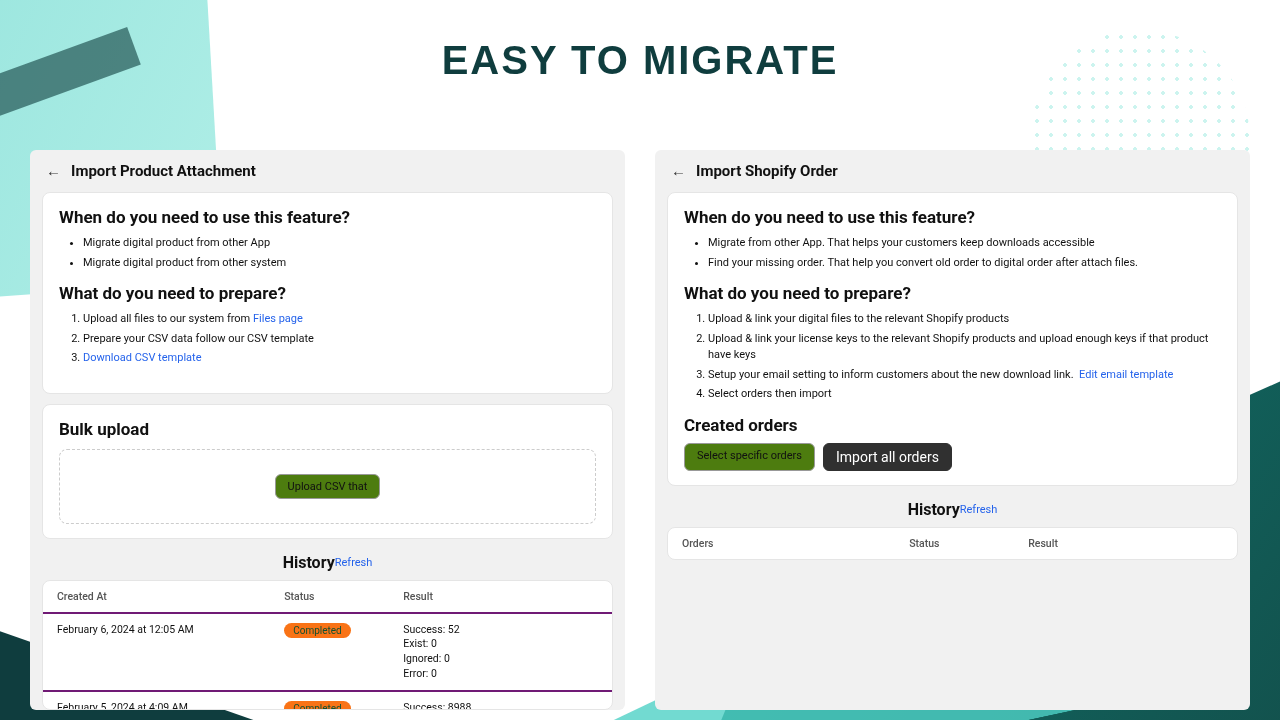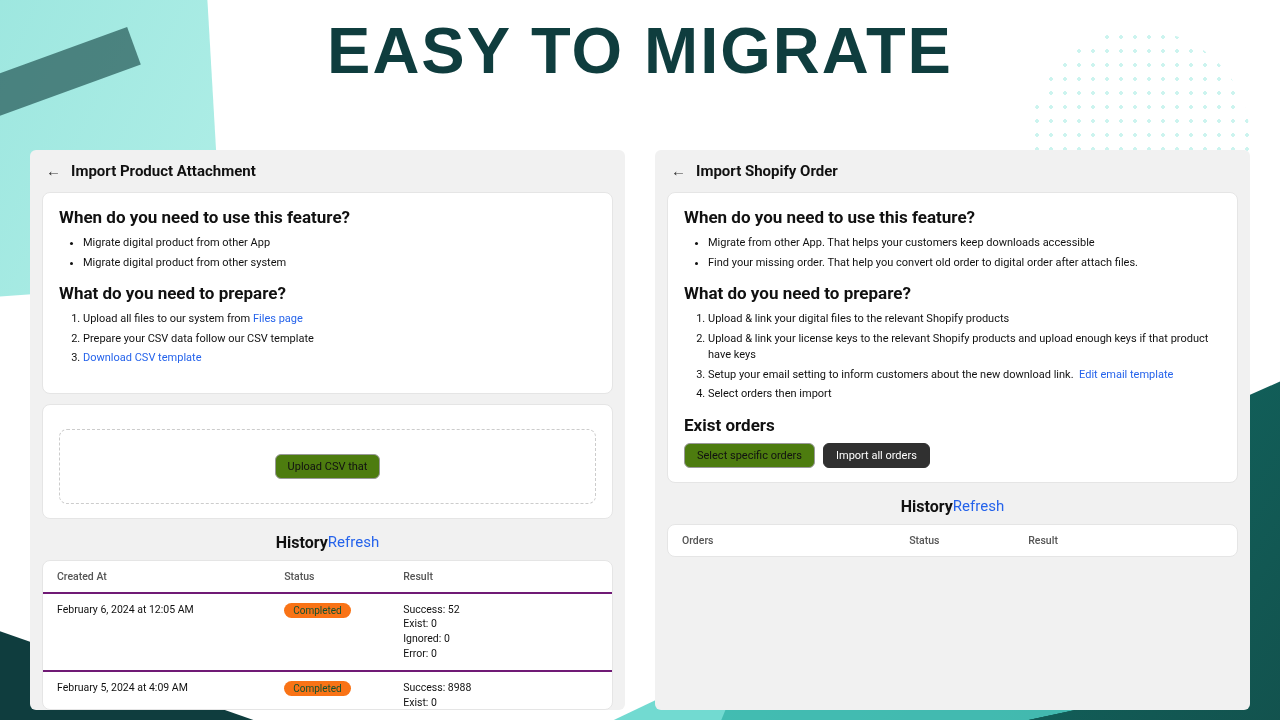--- a/index.html
+++ b/index.html
@@ -11,7 +11,7 @@
 .deco-br2{bottom:-40px;right:200px;width:500px;height:200px;background:#4fd1c5;transform:rotate(-12deg);clip-path:polygon(0 60%,100% 0,100% 100%,0 100%);opacity:0.8}
 .deco-bl{bottom:-50px;left:-30px;width:400px;height:200px;background:#0f3d3e;transform:rotate(8deg);clip-path:polygon(0 40%,100% 80%,80% 100%,0 100%)}
 .dots{position:absolute;top:30px;right:30px;width:220px;height:220px;background-image:radial-gradient(#81e6d9 2px,transparent 2px);background-size:14px 14px;opacity:0.4;border-radius:50%}
-.hero-title{position:absolute;top:13px;left:0;right:0;text-align:center;font-size:65px;font-weight:900;color:#0f3d3e;letter-spacing:2px;z-index:2;font-family:"Arial Black",sans-serif}
+.hero-title{position:absolute;top:38px;left:0;right:0;text-align:center;font-size:40px;font-weight:900;color:#0f3d3e;letter-spacing:2px;z-index:2;font-family:"Arial Black",sans-serif}
 .panels{position:absolute;top:150px;left:30px;right:30px;bottom:10px;display:flex;gap:30px;z-index:3}
 .panel{flex:1;background:#f1f1f1;border-radius:6px;overflow:hidden;display:flex;flex-direction:column;font-size:11px;color:#111}
 .panel-header{display:flex;align-items:center;gap:10px;padding:12px 16px;font-size:15px;font-weight:700}

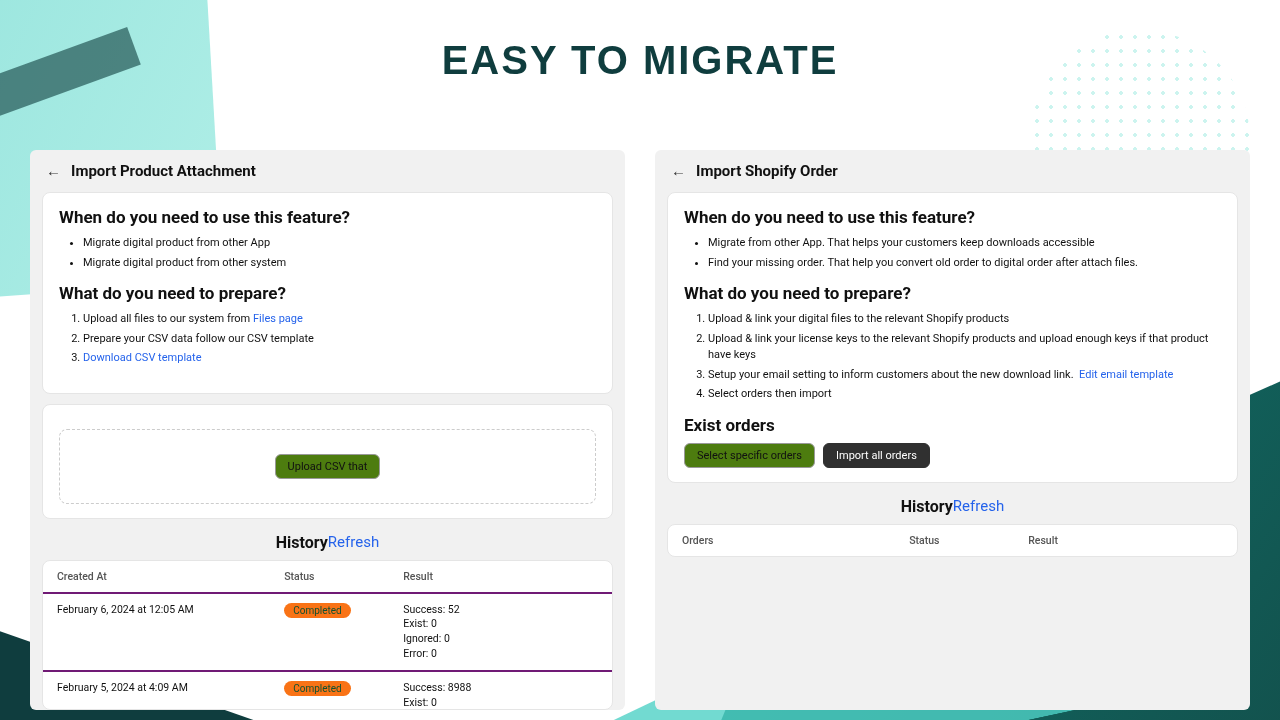--- a/index.html
+++ b/index.html
@@ -71,6 +71,7 @@
     </div>
 
     <div class="card">
+      <div class="sec-title">Bulk upload</div>
       <div class="upload-box">
         <span class="btn-outline">Upload CSV that</span>
       </div>

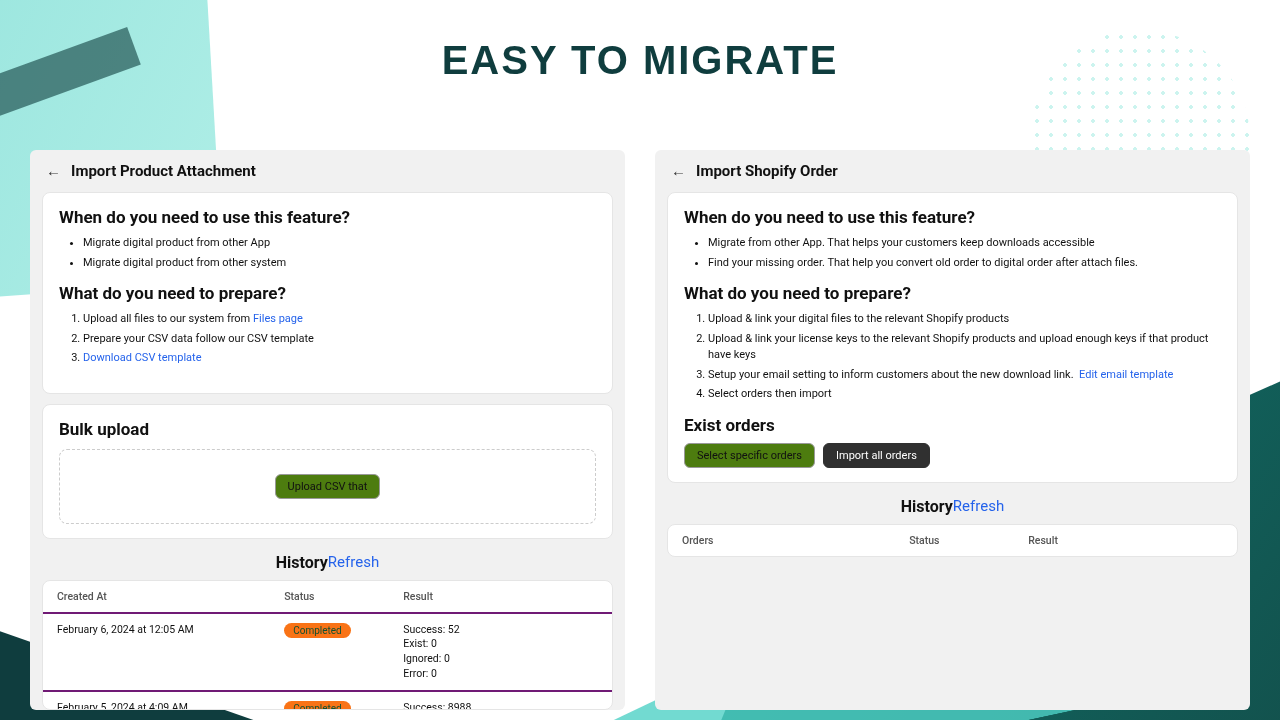--- a/index.html
+++ b/index.html
@@ -130,7 +130,7 @@
         <li><span>Setup your email setting to inform customers about the new download link.</span>&nbsp;&nbsp;<span class="link">Edit email template</span></li>
         <li>Select orders then import</li>
       </ol>
-      <div class="sec-title">Exist orders</div>
+      <div class="sec-title">Created orders</div>
       <div class="import-buttons">
         <span class="btn-outline">Select specific orders</span>
         <span class="btn-dark">Import all orders</span>

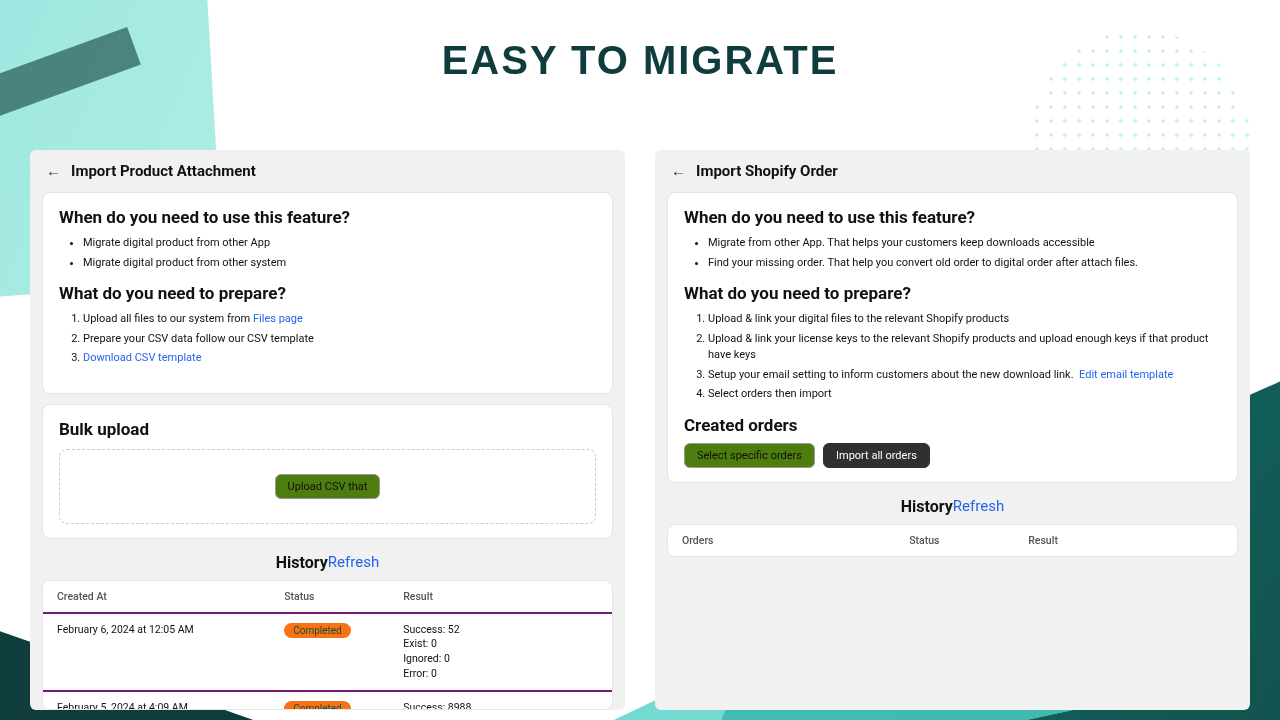--- a/index.html
+++ b/index.html
@@ -23,7 +23,7 @@
 .link{color:#2563eb;cursor:pointer}
 .upload-box{border:1px dashed #ccc;border-radius:8px;padding:24px;text-align:center;margin-top:10px}
 .btn-outline{display:inline-block;background:#4d7c0f;border:1px solid #999;border-radius:6px;padding:5px 12px;font-size:11px;cursor:pointer}
-.btn-dark{display:inline-block;background:#303030;color:#fff;border:1px solid #303030;border-radius:6px;padding:5px 12px;font-size:11px;cursor:pointer}
+.btn-dark{display:inline-block;background:#303030;color:#fff;border:1px solid #303030;border-radius:6px;padding:5px 12px;font-size:14px;cursor:pointer}
 .import-buttons{display:flex;gap:8px;margin-top:6px}
 .history-head{display:flex;justify-content:center;align-items:center;padding:4px 16px}
 .history-title{font-size:16px;font-weight:700}

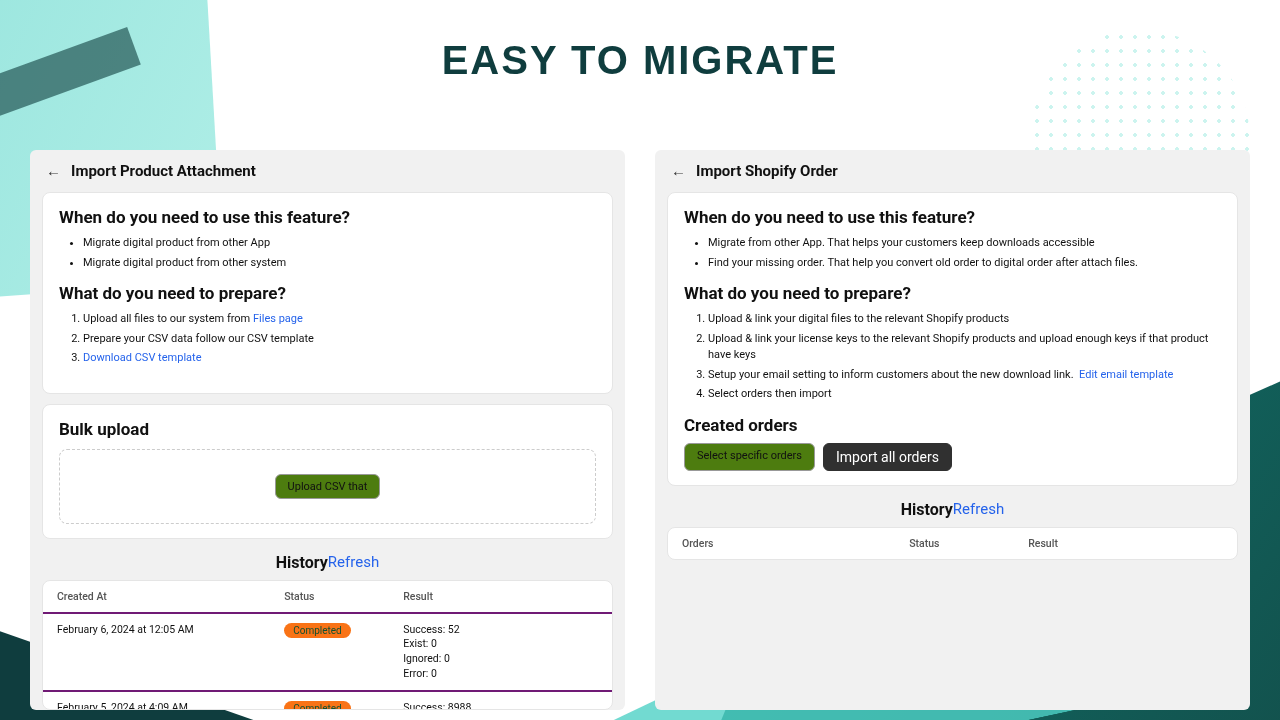--- a/index.html
+++ b/index.html
@@ -27,7 +27,7 @@
 .import-buttons{display:flex;gap:8px;margin-top:6px}
 .history-head{display:flex;justify-content:center;align-items:center;padding:4px 16px}
 .history-title{font-size:16px;font-weight:700}
-.refresh{color:#2563eb;font-size:15px;cursor:pointer}
+.refresh{color:#2563eb;font-size:11px;cursor:pointer}
 .table{background:#fff;border:1px solid #e5e5e5;border-radius:8px;margin:4px 12px 0;overflow:hidden}
 .thead,.trow{display:flex;padding:9px 14px}
 .thead{font-weight:500;color:#555;font-size:10.5px}

